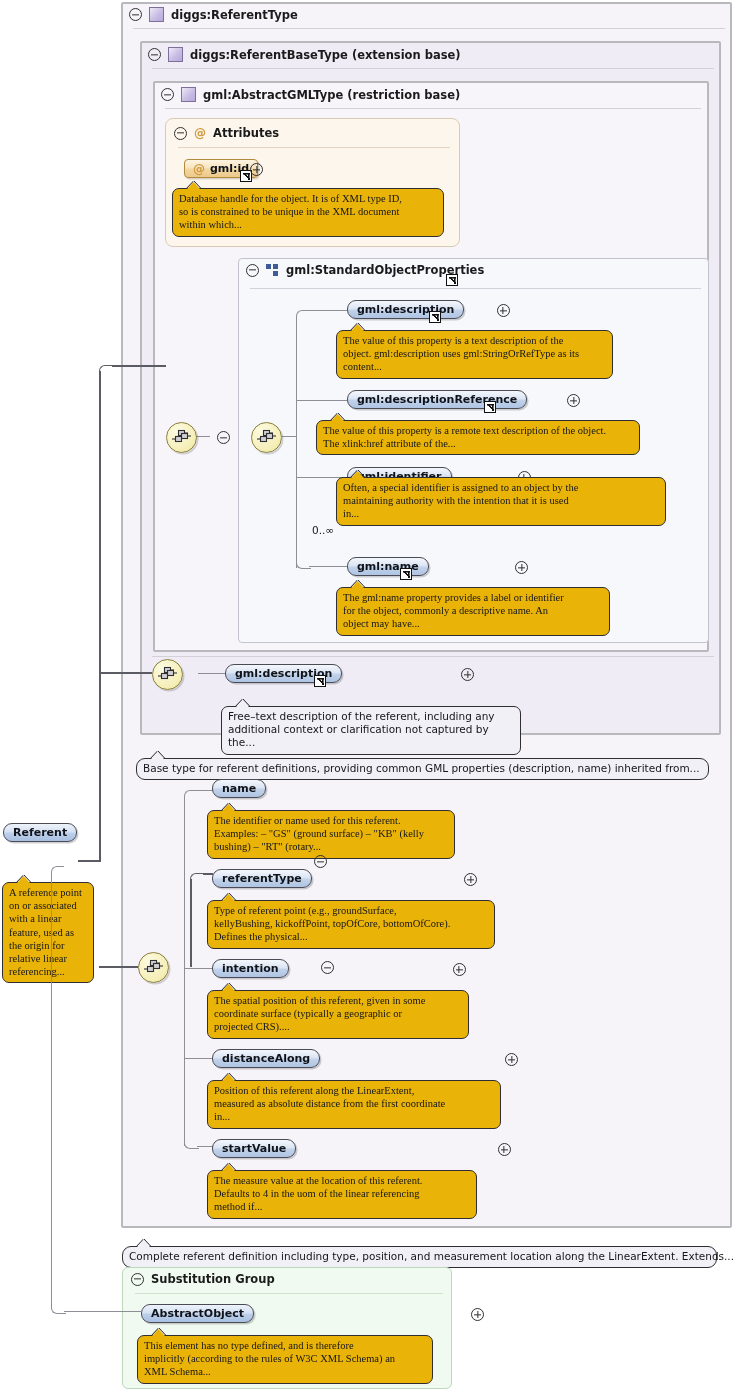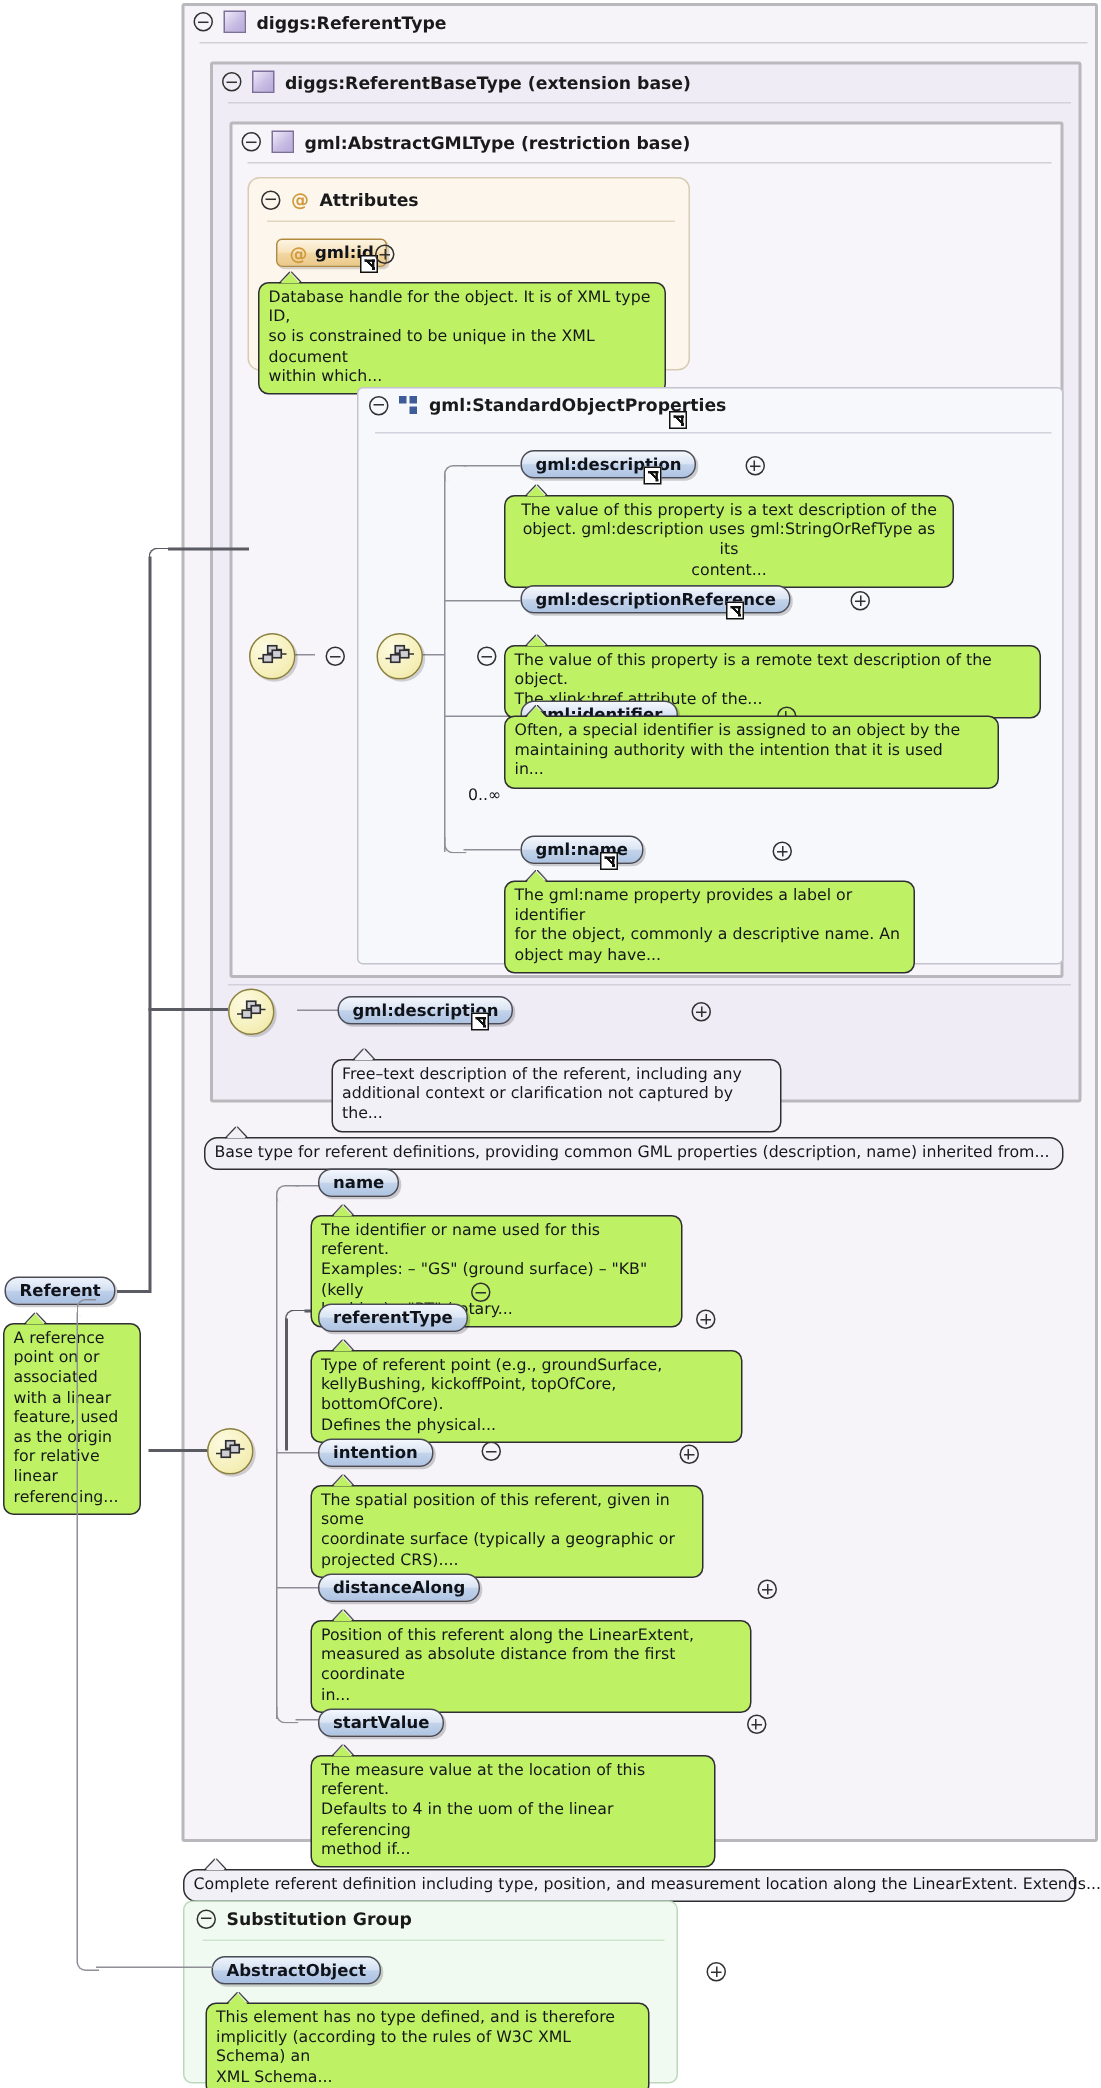--- a/index.html
+++ b/index.html
@@ -102,7 +102,7 @@
     white-space:pre-line;
   }
   .doc.tint{background:#f2f0f7;margin-top:12px;}
-  .doc.plain{background:#bef264;}
+  .doc.plain{background:#eab308;font-family:Liberation Serif, serif;}
   .doc::before{
     content:"";position:absolute;top:-7px;left:14px;width:13px;height:7px;
     background:inherit;

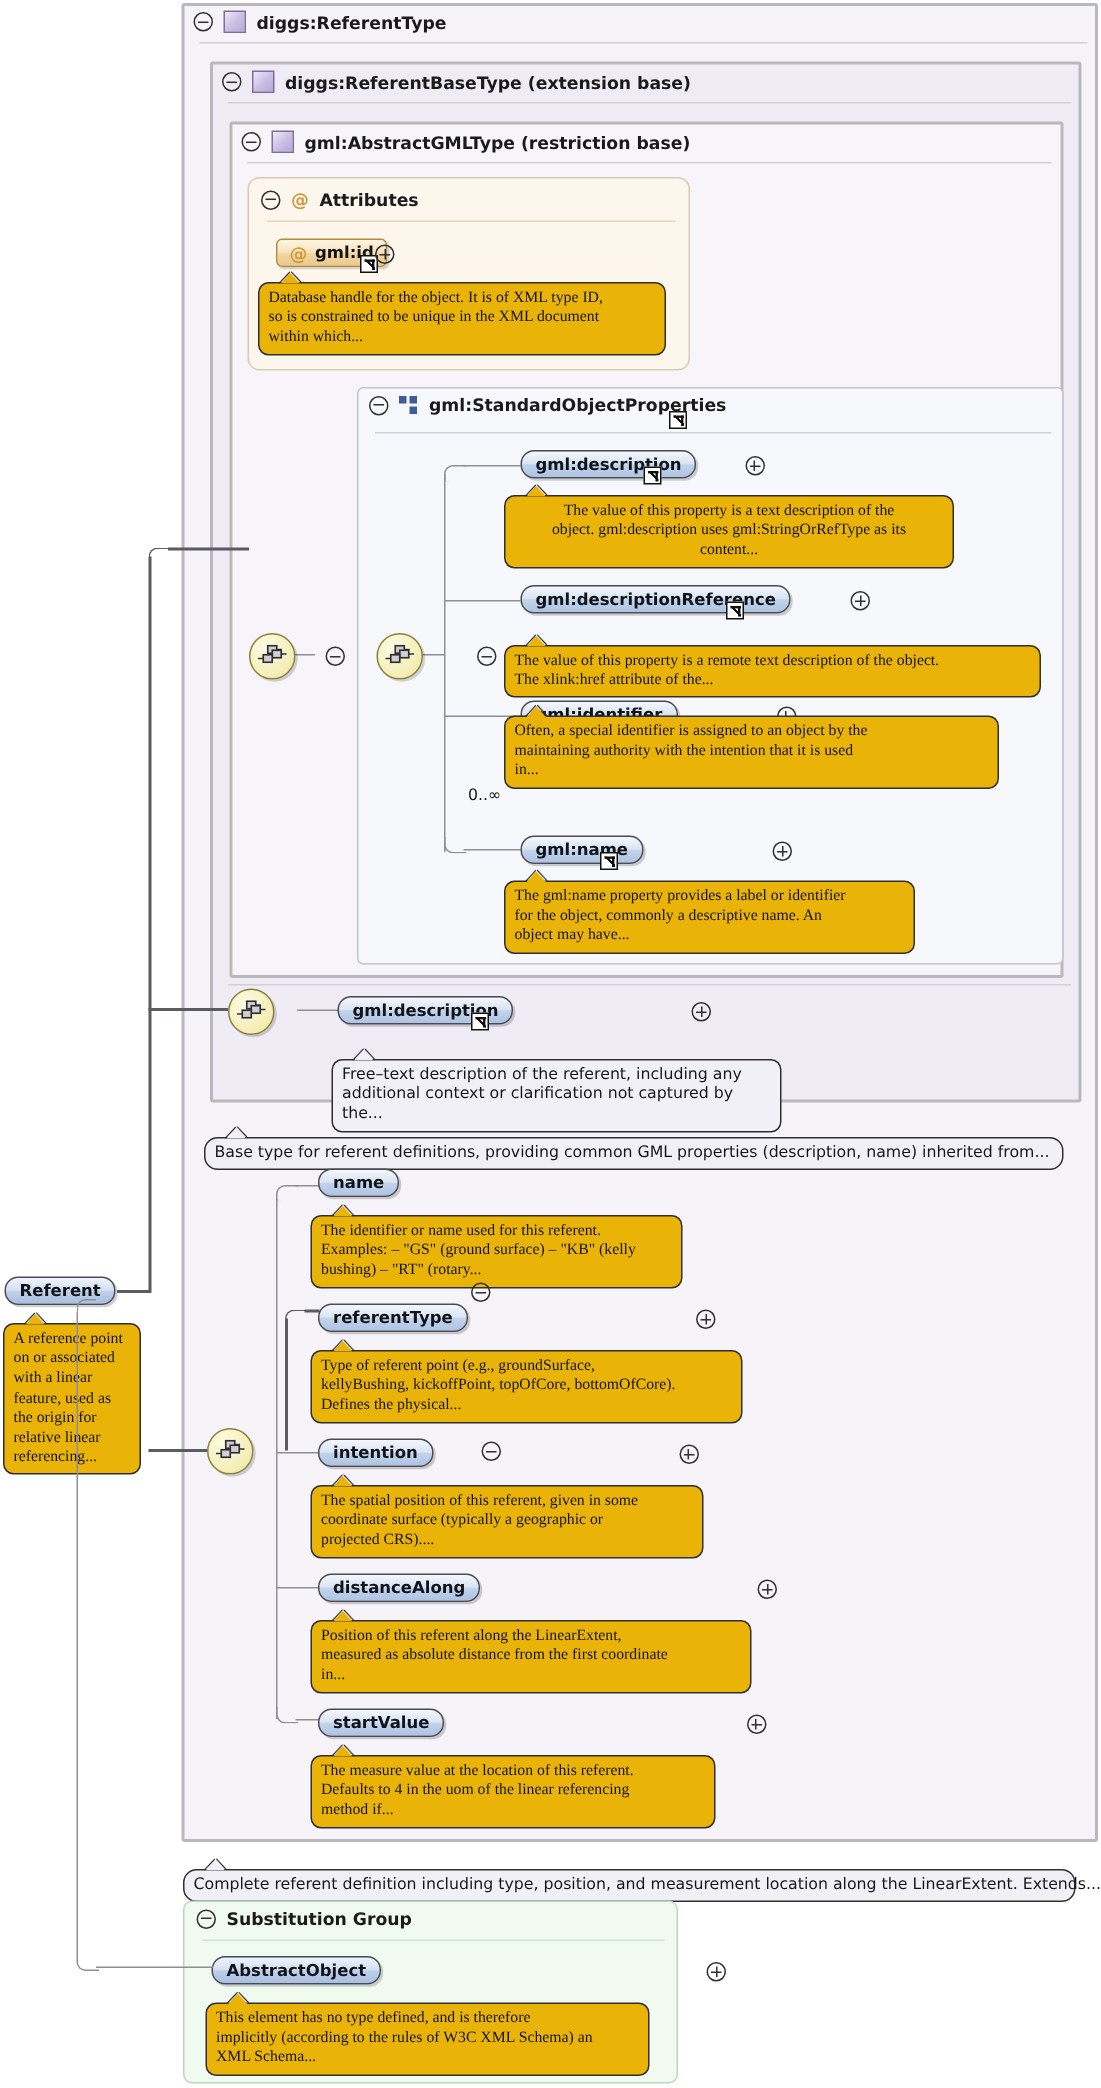--- a/index.html
+++ b/index.html
@@ -250,7 +250,7 @@
 <div class="pill" style="left:347px;top:300px;">gml:description</div>
 <div class="extlink" style="left:429px;top:311px;"></div>
 <div class="tg plus" style="left:447px;top:304px;"></div>
-<div class="doc plain" style="left:336px;top:330px;width:300px;text-align:center;">The value of this property is a text description of the
+<div class="doc plain" style="left:336px;top:330px;width:277px;">The value of this property is a text description of the
 object. gml:description uses gml:StringOrRefType as its
 content...</div>
 

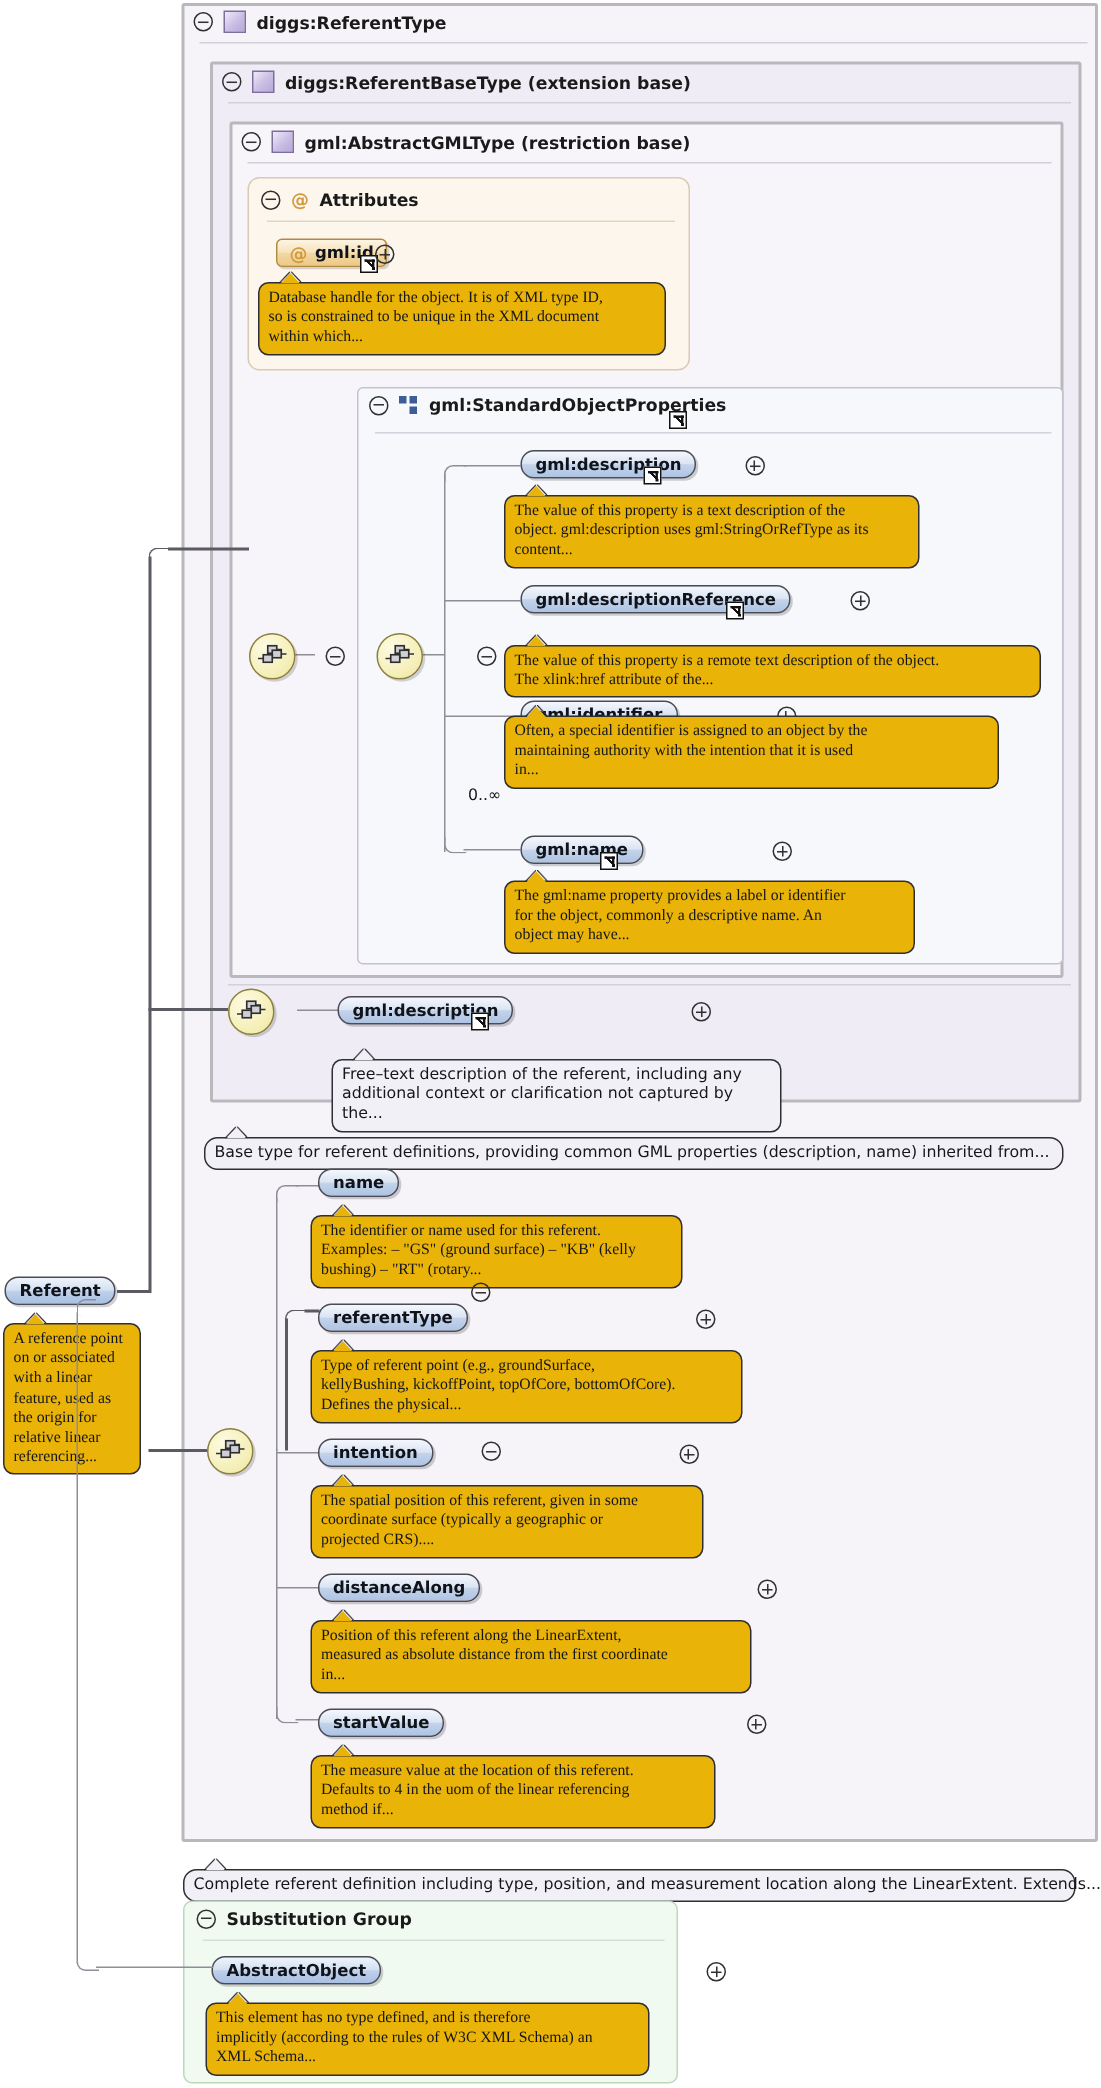--- a/index.html
+++ b/index.html
@@ -258,7 +258,7 @@
 <div class="pill" style="left:347px;top:390px;">gml:descriptionReference</div>
 <div class="extlink" style="left:484px;top:401px;"></div>
 <div class="tg plus" style="left:501px;top:394px;"></div>
-<div class="doc plain" style="left:336px;top:420px;width:358px;margin-top:10px;">The value of this property is a remote text description of the object.
+<div class="doc plain" style="left:316px;top:420px;width:324px;">The value of this property is a remote text description of the object.
 The xlink:href attribute of the...</div>
 
 

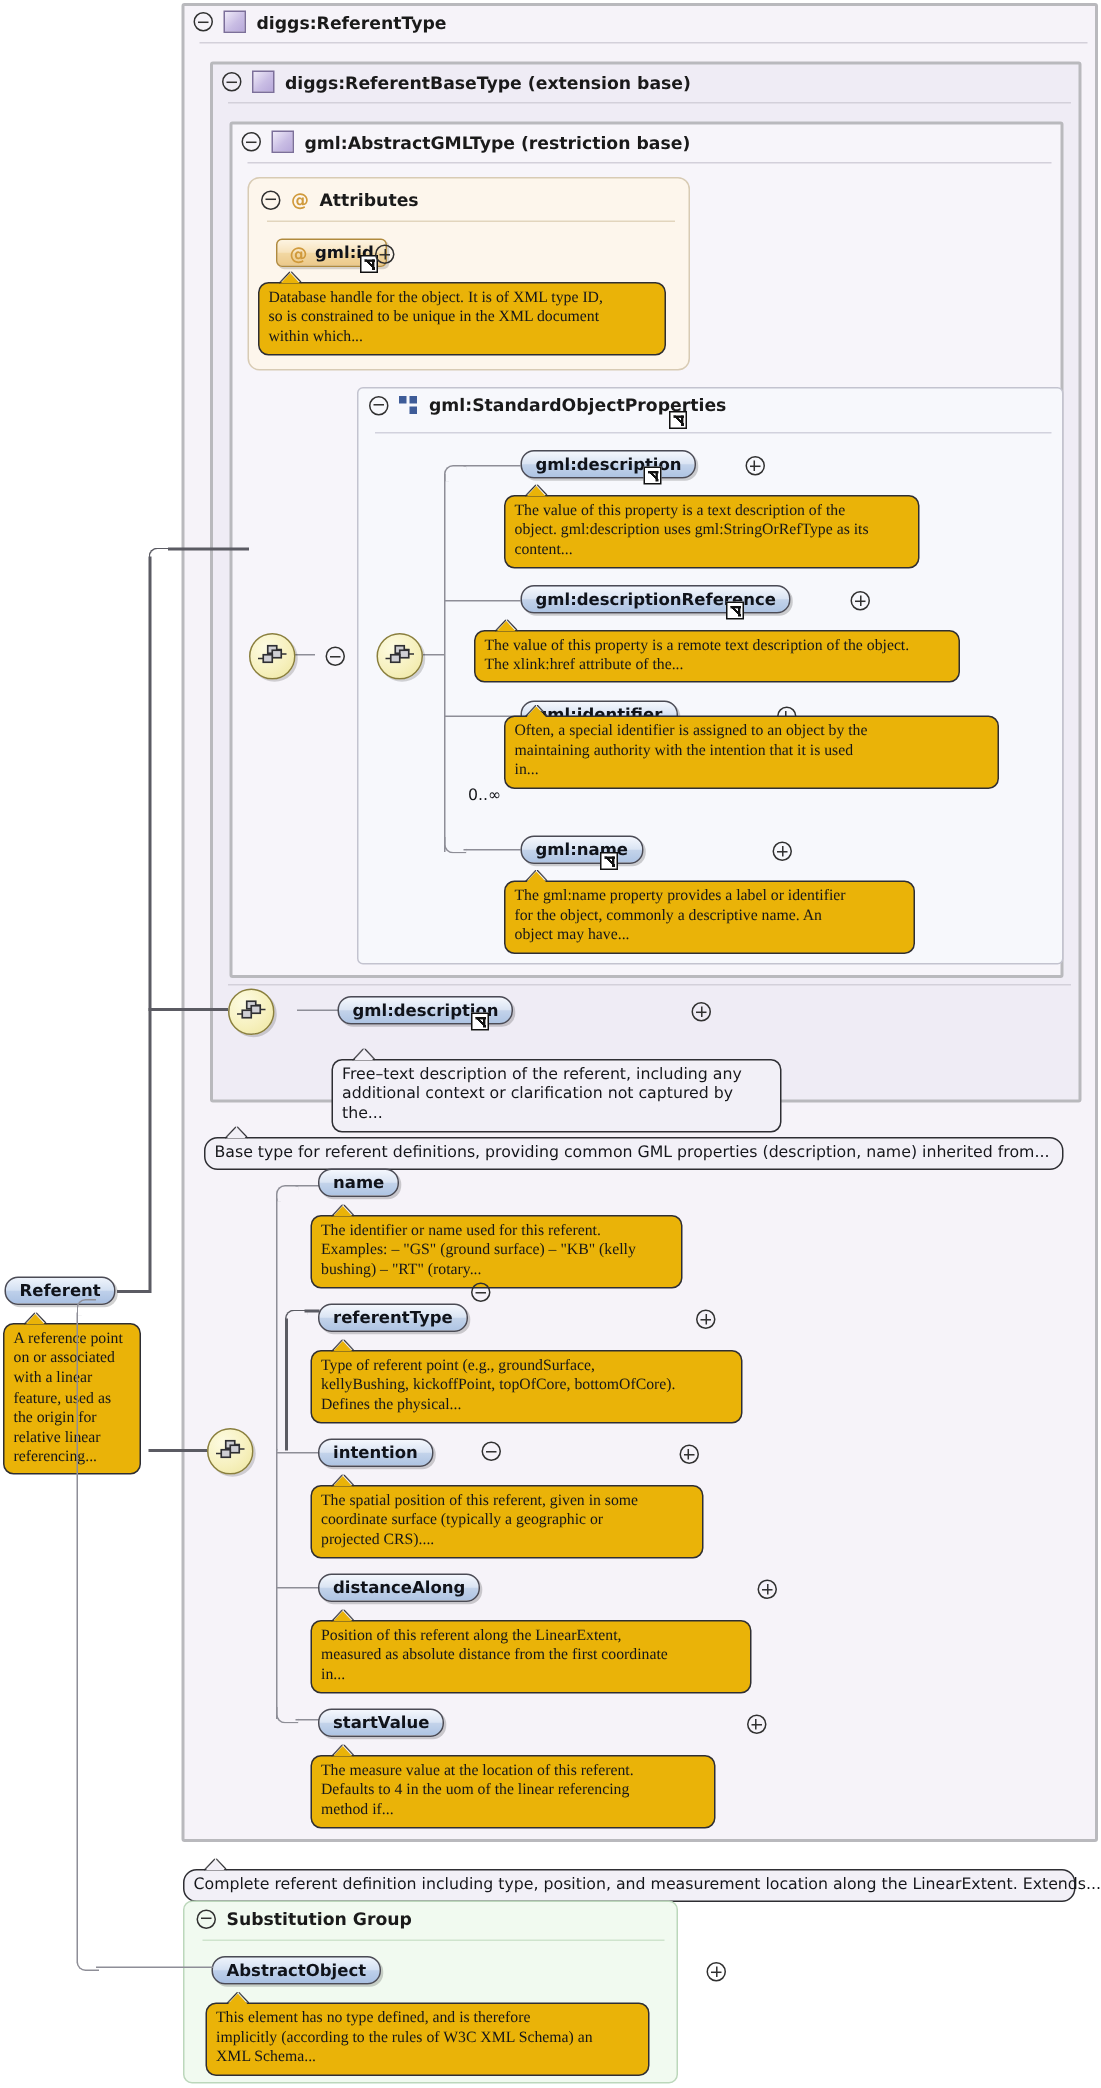--- a/index.html
+++ b/index.html
@@ -389,7 +389,7 @@
 XML Schema...</div>
 
 
-<div class="pill ref" style="left:3px;top:851px;">Referent</div>
+<div class="pill ref" style="left:3px;top:823px;">Referent</div>
 <div class="tg" style="left:66px;top:855px;"></div>
 <div class="doc plain" style="left:2px;top:882px;width:92px;">A reference point on or associated with a linear feature, used as the origin for relative linear referencing...</div>
 

